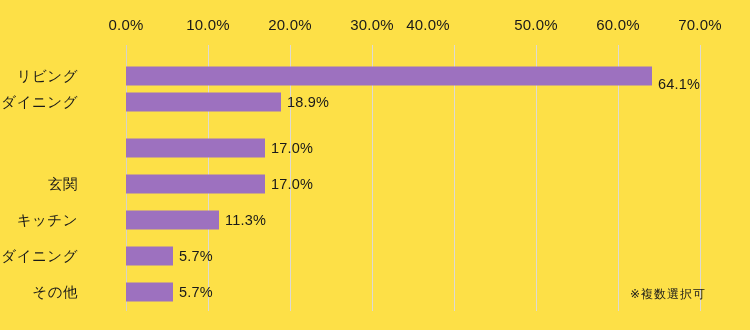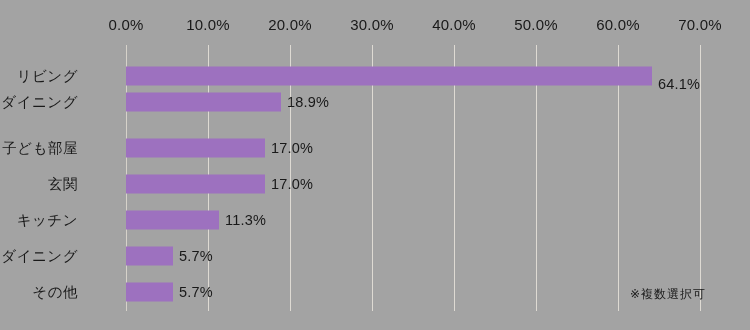--- a/index.html
+++ b/index.html
@@ -105,7 +105,7 @@
 </head>
 <body>
 
-<div id="chart-root" style="background: #a3a3a3;">
+<div id="chart-root" style="background: #fde047;">
 
   <div class="x-tick-label" style="left:126px">0.0%</div>
   <div class="x-tick-label" style="left:208px">10.0%</div>

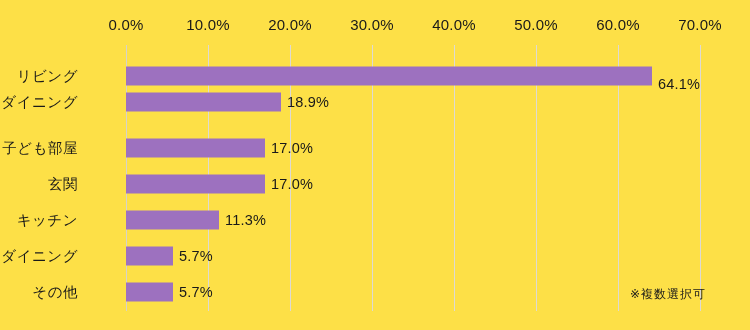--- a/index.html
+++ b/index.html
@@ -111,7 +111,7 @@
   <div class="x-tick-label" style="left:208px">10.0%</div>
   <div class="x-tick-label" style="left:290px">20.0%</div>
   <div class="x-tick-label" style="left:372px">30.0%</div>
-  <div class="x-tick-label" style="left:454px">40.0%</div>
+  <div class="x-tick-label" style="left:428px">40.0%</div>
   <div class="x-tick-label" style="left:536px">50.0%</div>
   <div class="x-tick-label" style="left:618px">60.0%</div>
   <div class="x-tick-label" style="left:700px">70.0%</div>

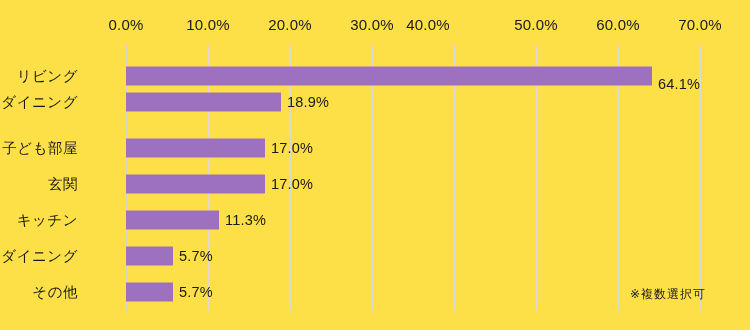--- a/index.html
+++ b/index.html
@@ -140,7 +140,6 @@
     </div>
 
     <div class="bar-row" style="top:85px">
-      <span class="cat-label">子ども部屋</span>
       <div class="bar" style="width: 139px; background: rgb(157, 113, 191);"></div>
       <span class="bar-value" style="left: 271px;">17.0%</span>
     </div>

